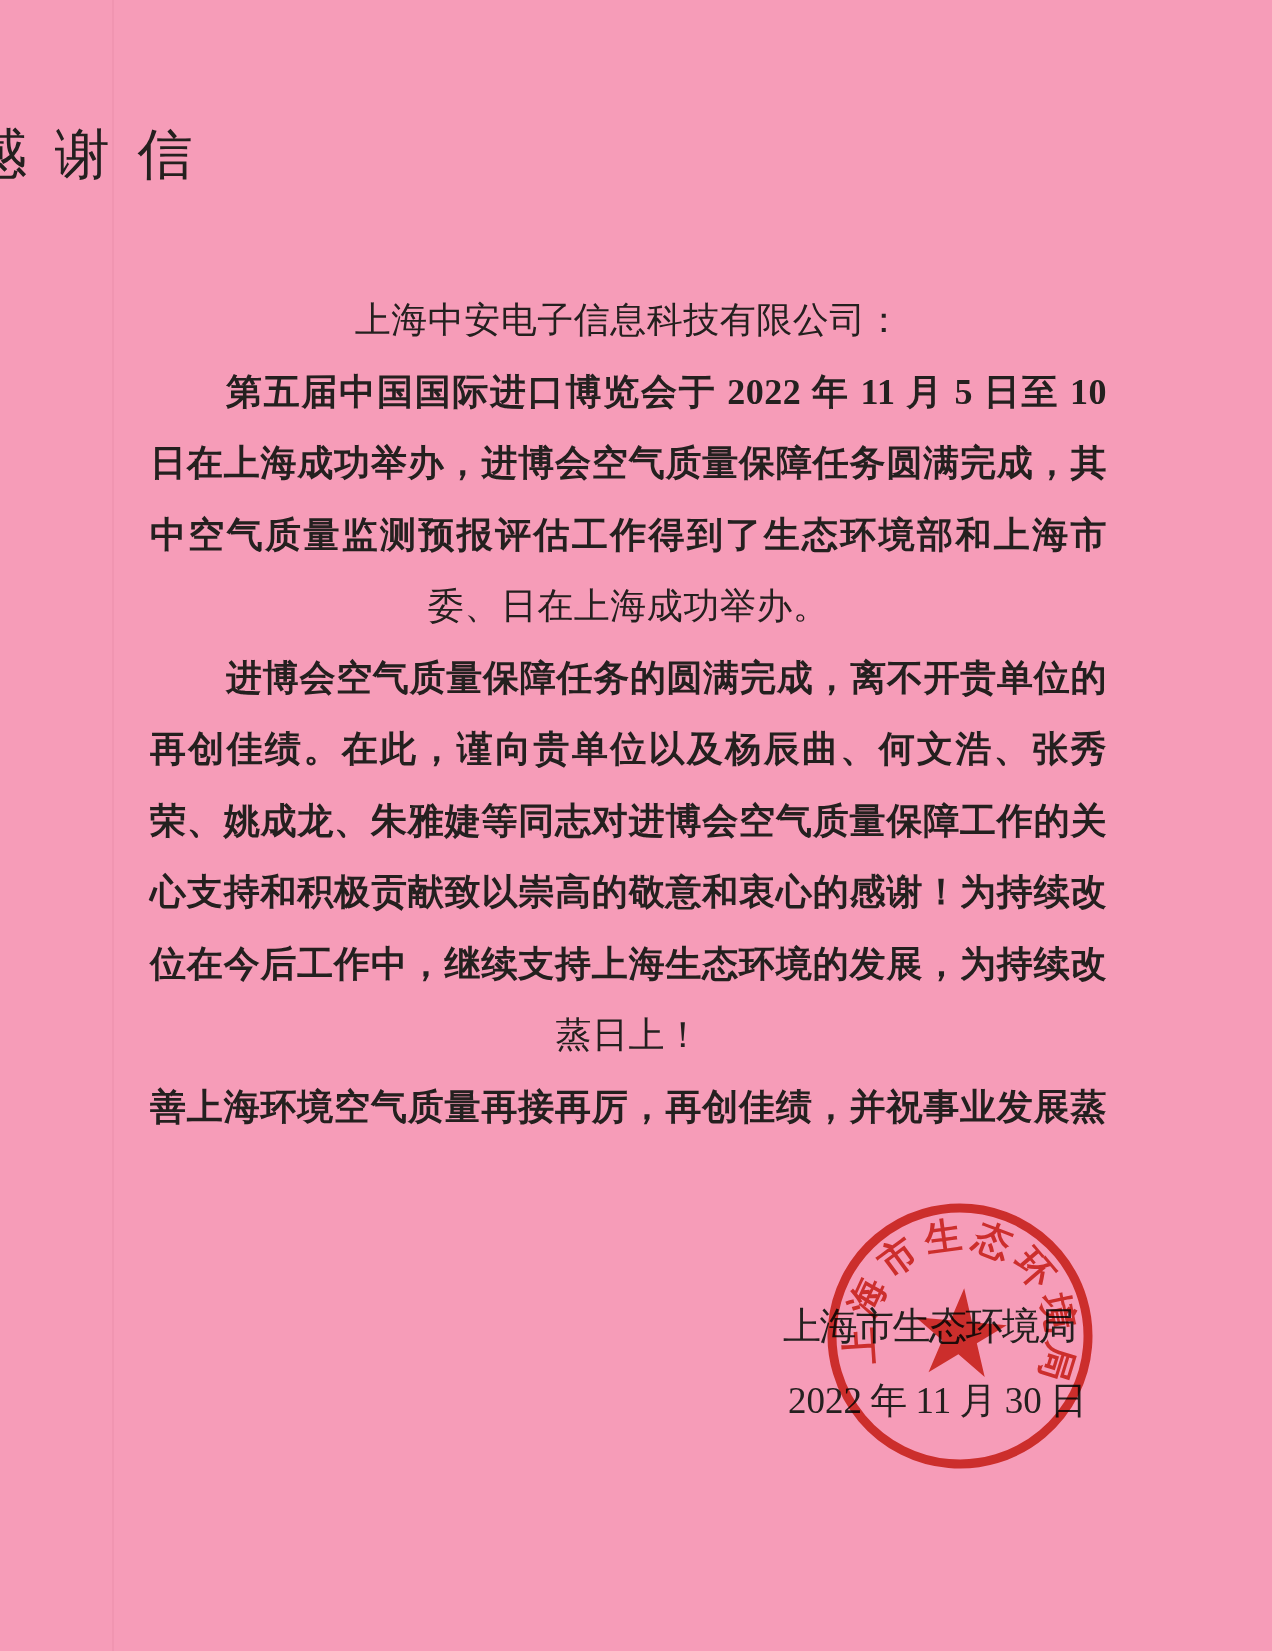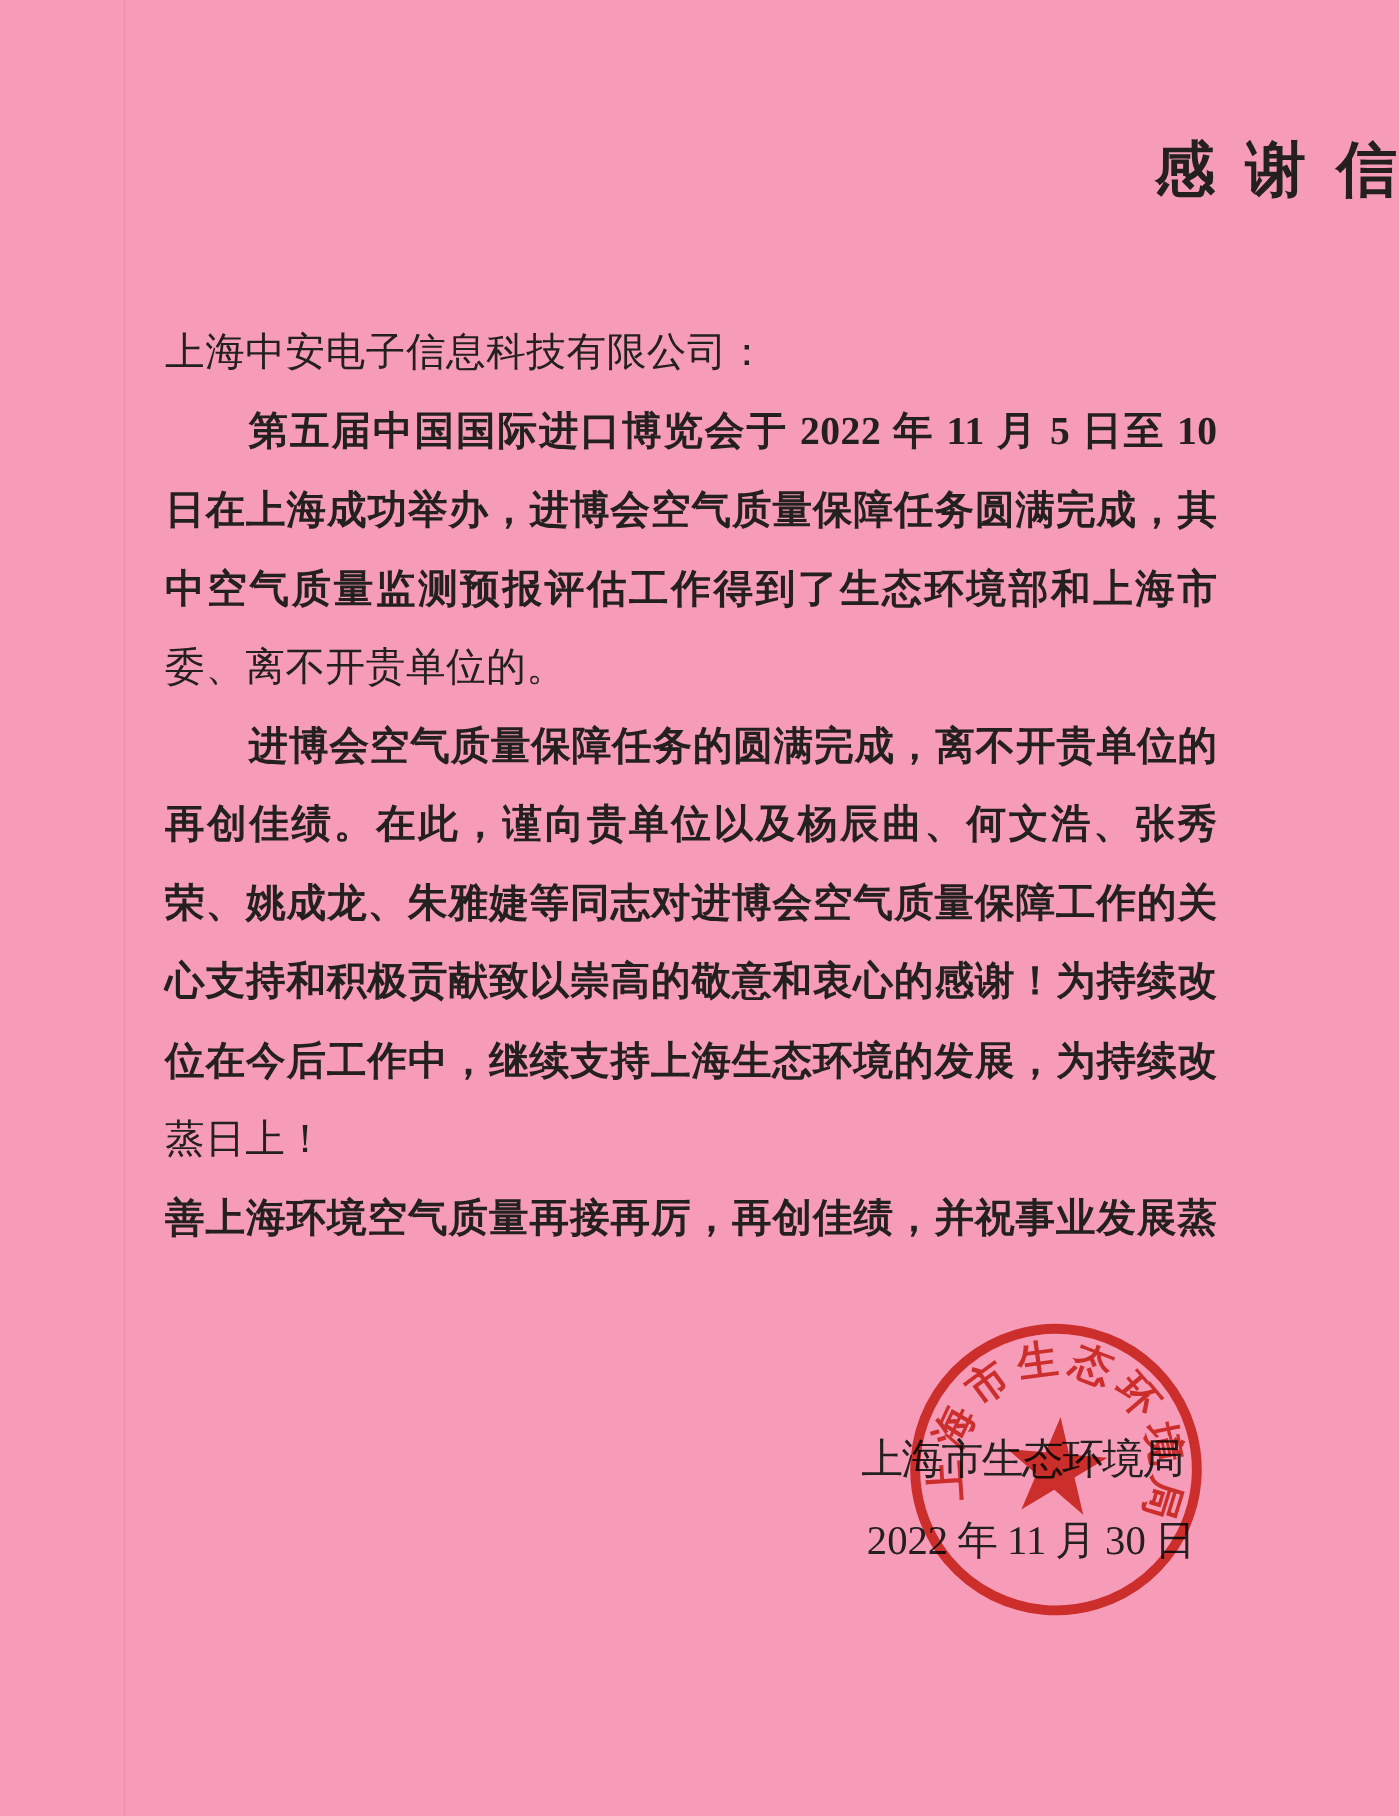--- a/index.html
+++ b/index.html
@@ -29,10 +29,10 @@
     top: 118px; left: 0;
     width: 1272px;
     margin: 0;
-    text-align: right;
+    text-align: left;
     text-indent: -28px;
     font-size: 55px;
-    font-weight: bold;
+    font-weight: normal;
     word-spacing: 10px;
     letter-spacing: 2px;
   }

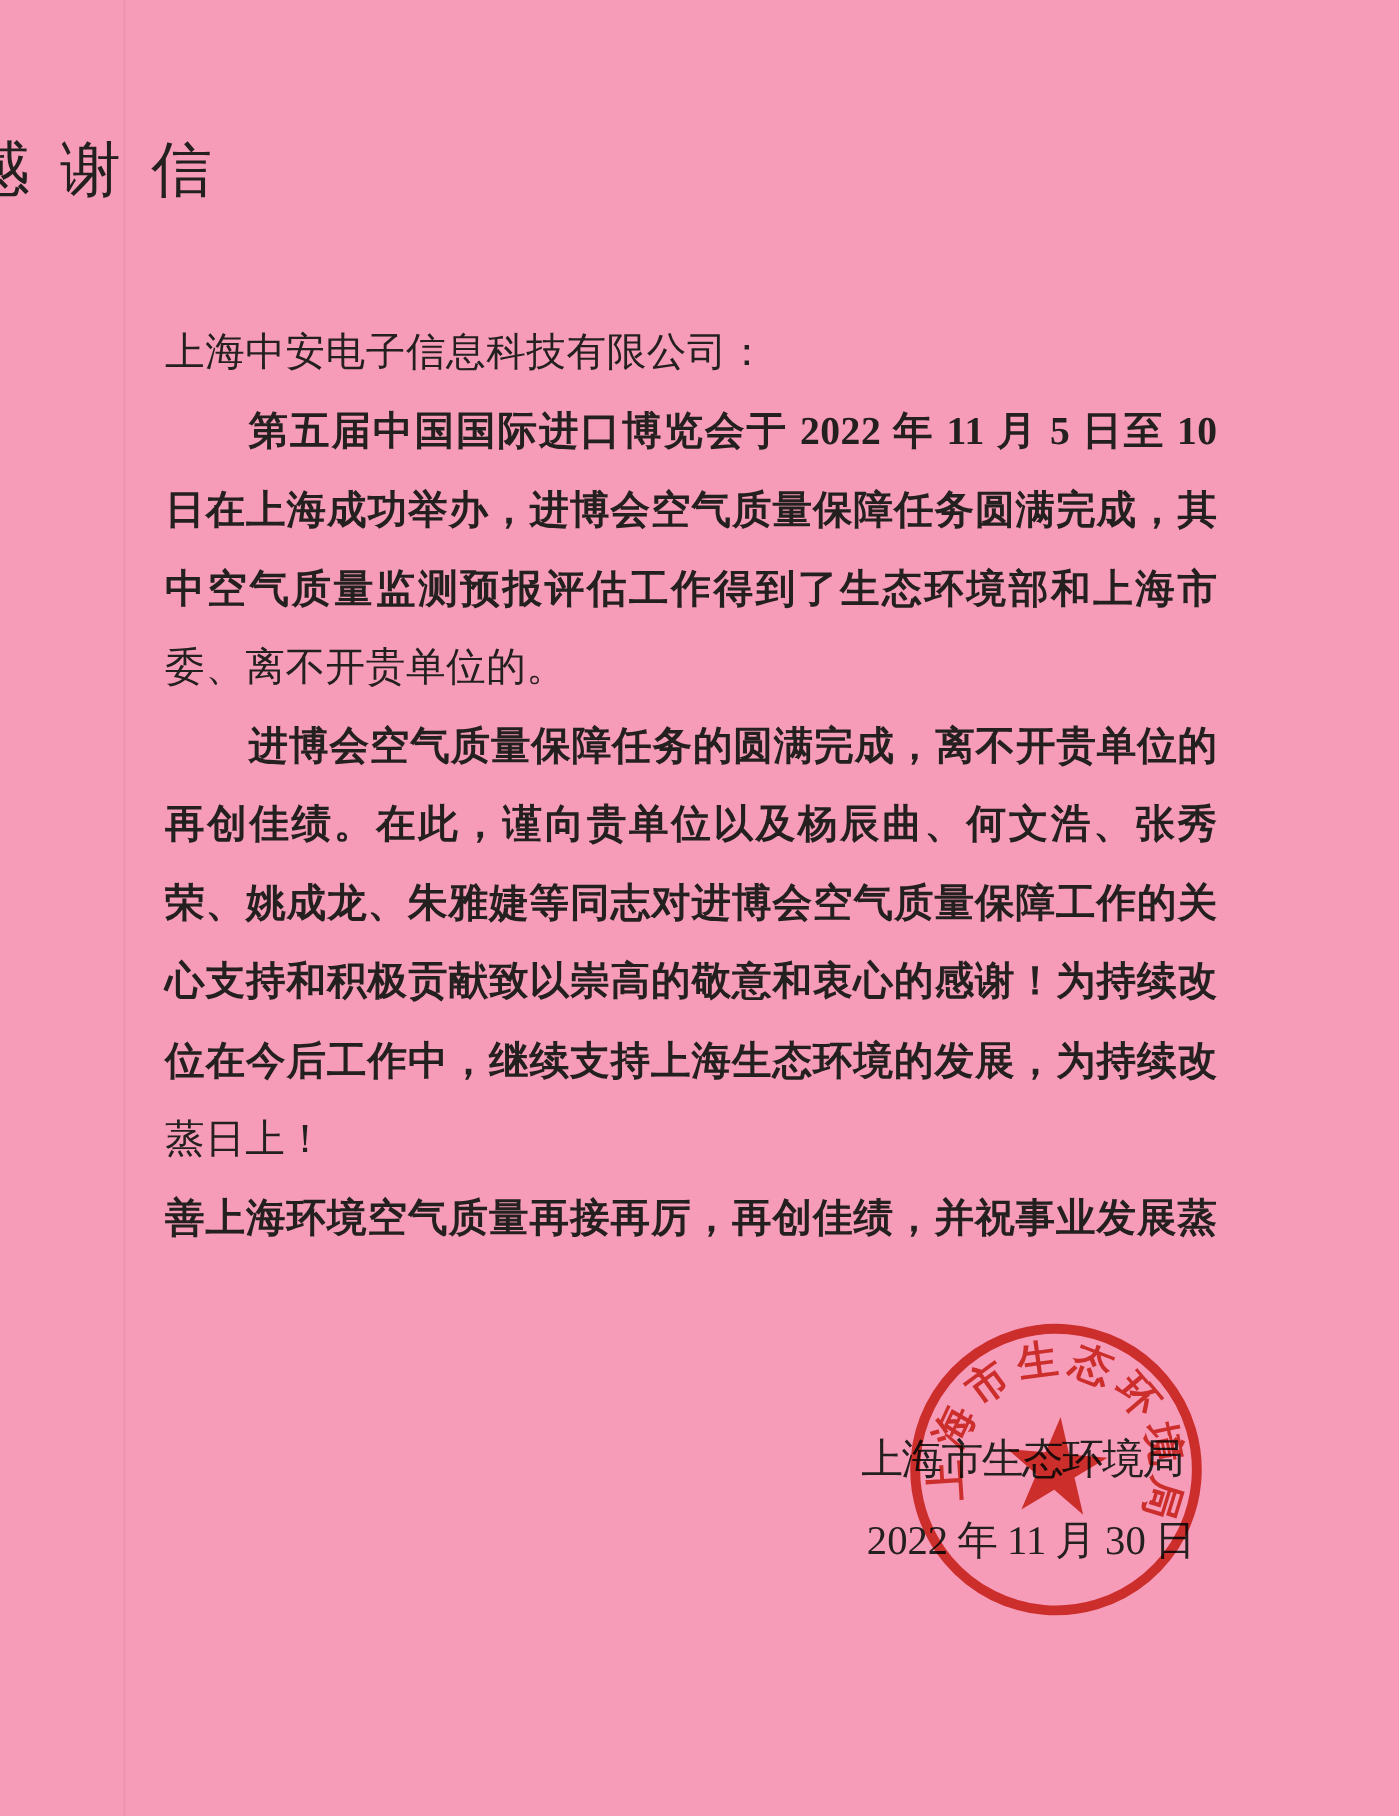--- a/index.html
+++ b/index.html
@@ -44,7 +44,7 @@
     line-height: 71.5px;
     letter-spacing: 0.5px;
   }
-  .line { text-align: left; }
+  .line { text-align: center; }
   .line.fill { text-align: justify; text-align-last: justify; font-weight: bold; }
   .line.indent { text-indent: 76px; }
   .signature {

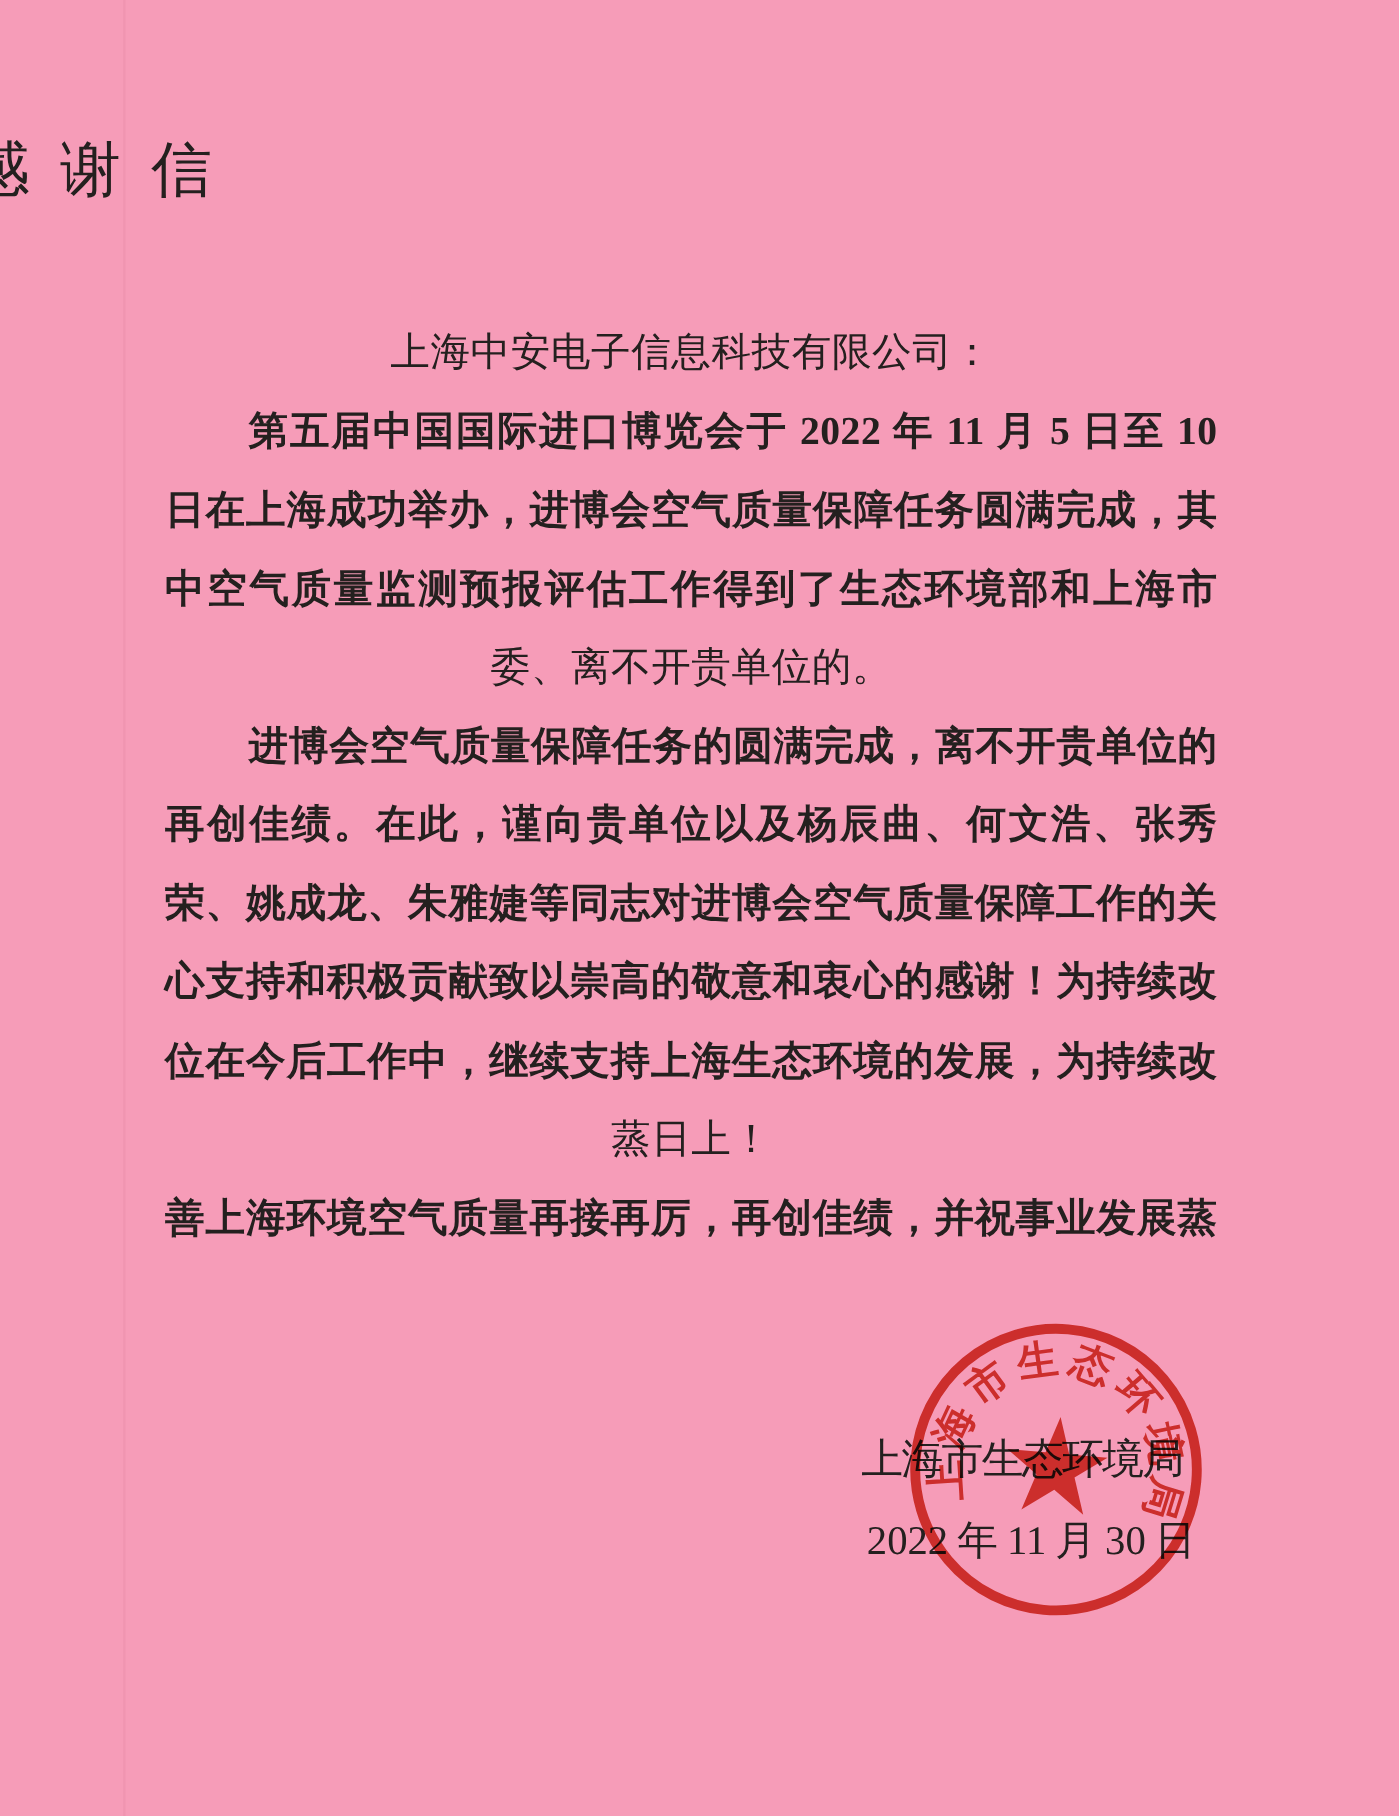--- a/index.html
+++ b/index.html
@@ -92,7 +92,7 @@
   <div class="line fill indent">第五届中国国际进口博览会于 2022 年 11 月 5 日至 10</div>
   <div class="line fill">日在上海成功举办，进博会空气质量保障任务圆满完成，其</div>
   <div class="line fill">中空气质量监测预报评估工作得到了生态环境部和上海市</div>
-  <div class="line">委、离不开贵单位的。</div>
+  <div class="line">委、日在上海成功举办。</div>
   <div class="line fill indent">进博会空气质量保障任务的圆满完成，离不开贵单位的</div>
   <div class="line fill">再创佳绩。在此，谨向贵单位以及杨辰曲、何文浩、张秀</div>
   <div class="line fill">荣、姚成龙、朱雅婕等同志对进博会空气质量保障工作的关</div>

